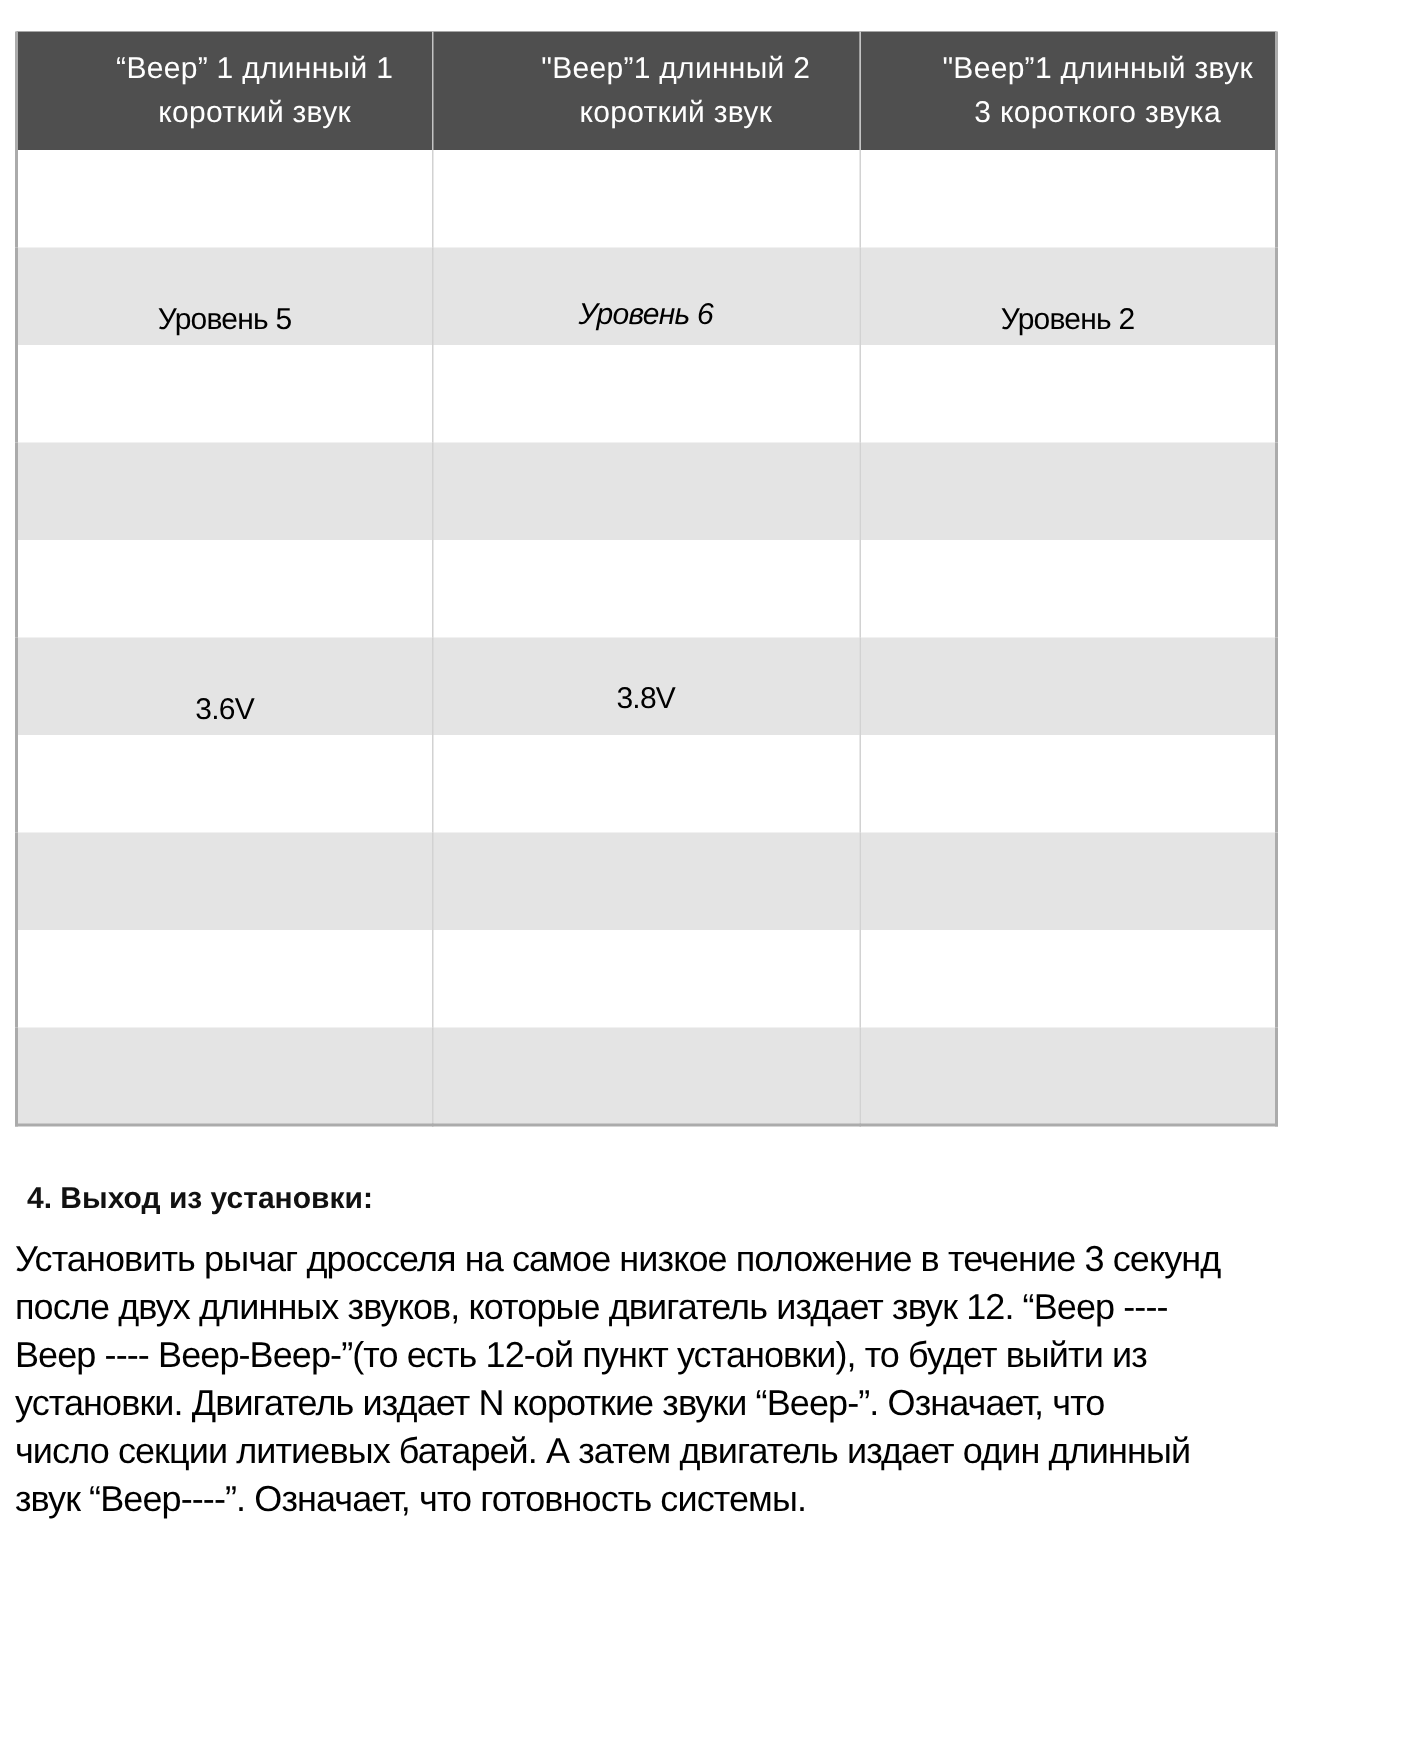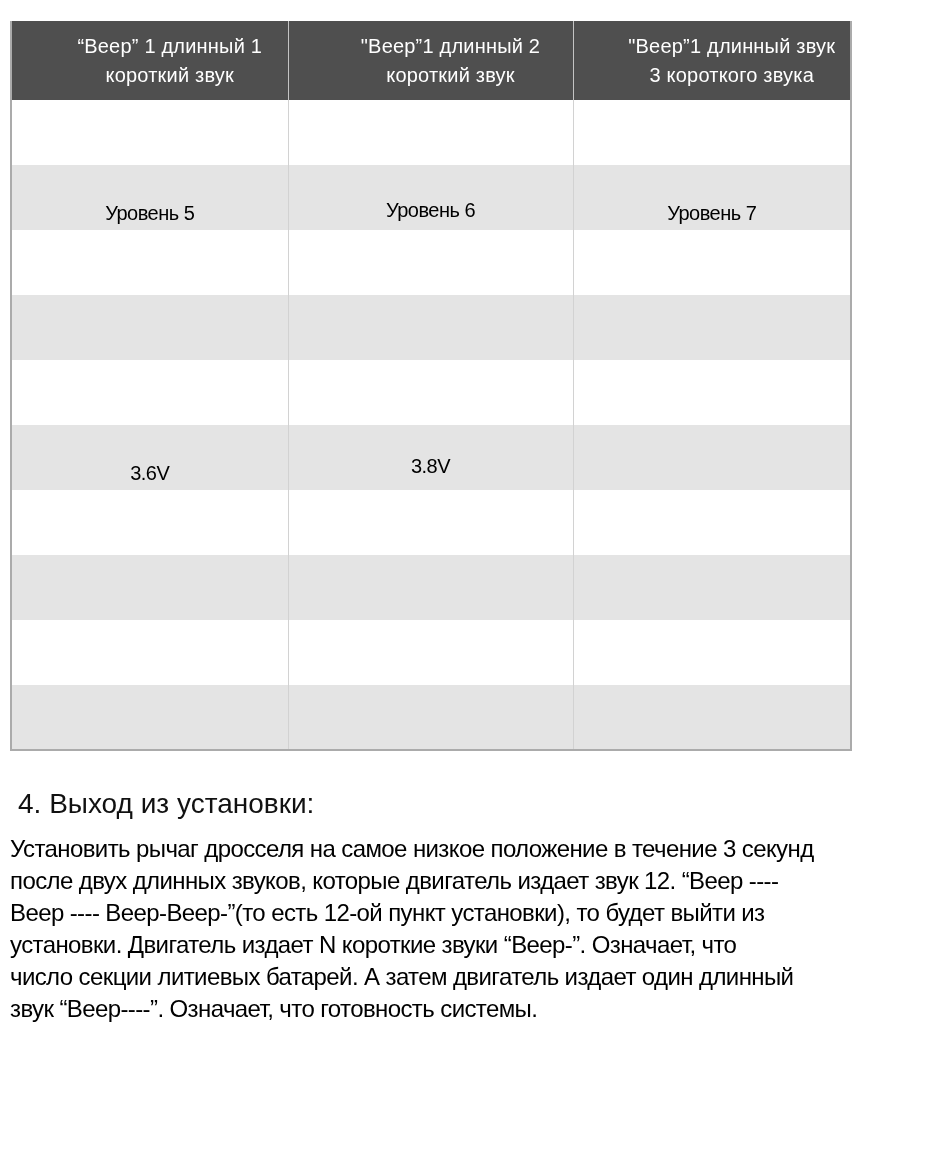--- a/index.html
+++ b/index.html
@@ -61,7 +61,7 @@
   tbody tr:nth-child(odd) td{background:#ffffff;}
 
   td .cell-text{display:inline-block;position:relative;margin-top:32px;}
-  td.lift-3 .cell-text{top:-3px;}
+  td.lift-3 .cell-text{top:-3px;font-style:italic;}
   td.lift-7 .cell-text{top:-7px;}
 
   .section{padding:0 10px;}

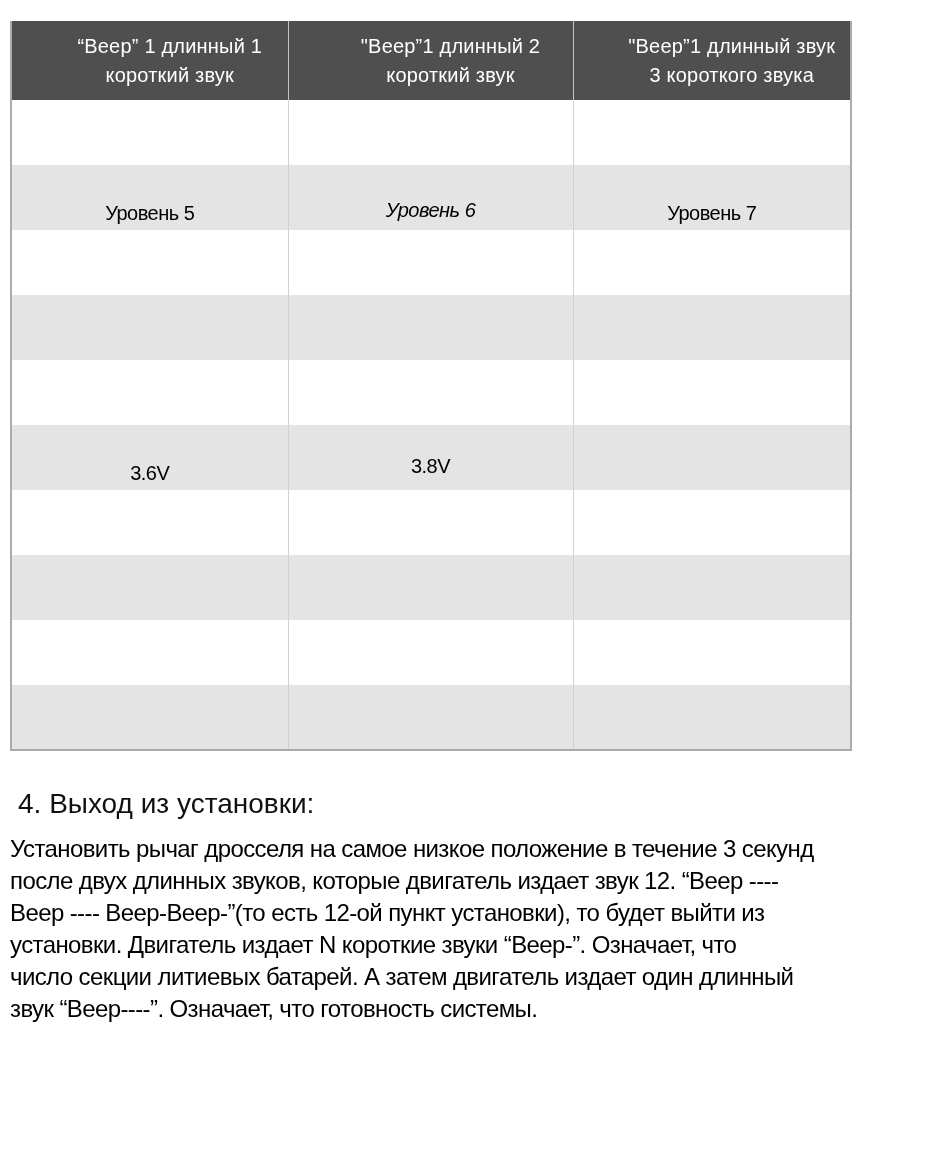--- a/index.html
+++ b/index.html
@@ -113,7 +113,7 @@
       <tr>
         <td><span class="cell-text">Уровень 5</span></td>
         <td class="lift-3"><span class="cell-text">Уровень 6</span></td>
-        <td><span class="cell-text">Уровень 7</span></td>
+        <td><span class="cell-text">Уровень 2</span></td>
       </tr>
       <tr>
         <td><span class="cell-text"></span></td>

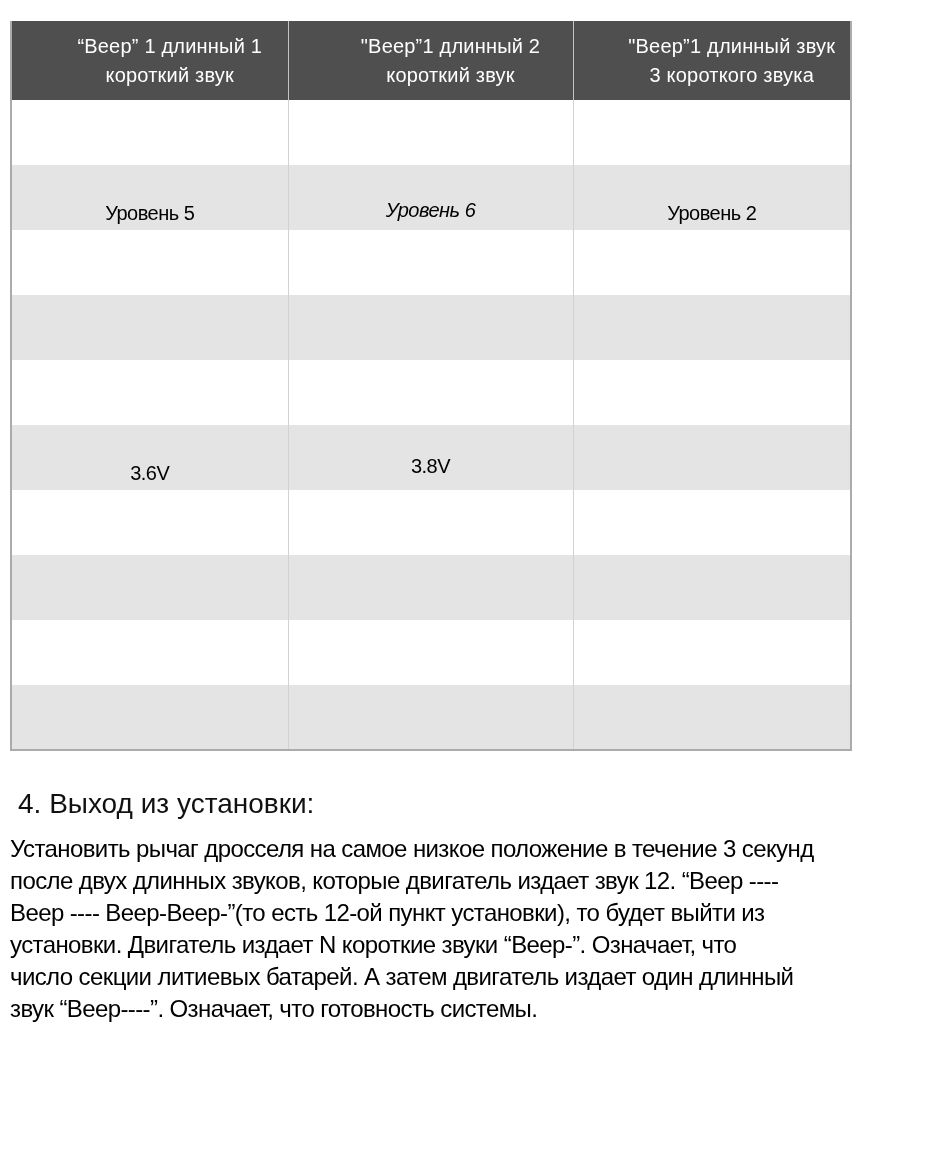--- a/index.html
+++ b/index.html
@@ -68,8 +68,8 @@
   .section-heading{
     margin-top:37px;
     padding-left:8px;
-    font-size:28px;
-    font-weight:400;
+    font-size:20px;
+    font-weight:700;
     color:#111111;
     letter-spacing:0;
   }

